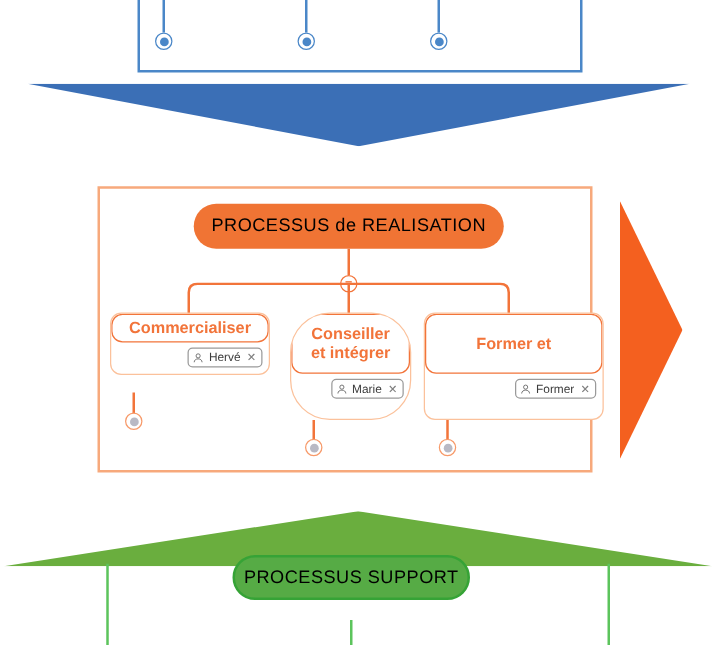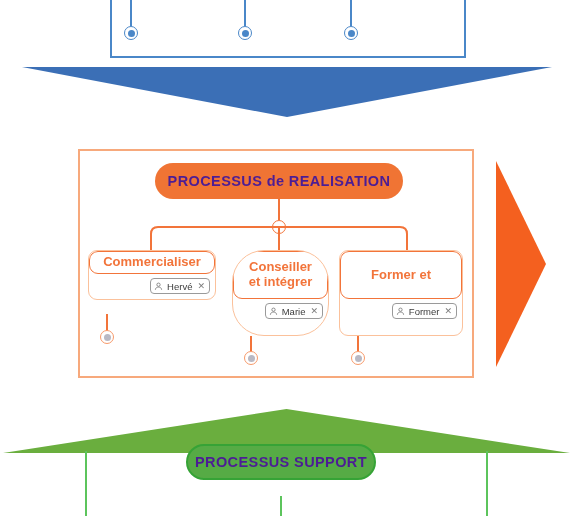--- a/index.html
+++ b/index.html
@@ -25,8 +25,8 @@
     align-items: center;
     justify-content: center;
     border-radius: 22px;
-    color: #4c1d95;
-    font-weight: bold;
+    color: #000000;
+    font-weight: normal;
     letter-spacing: .4px;
     text-align: center;
     box-sizing: border-box;

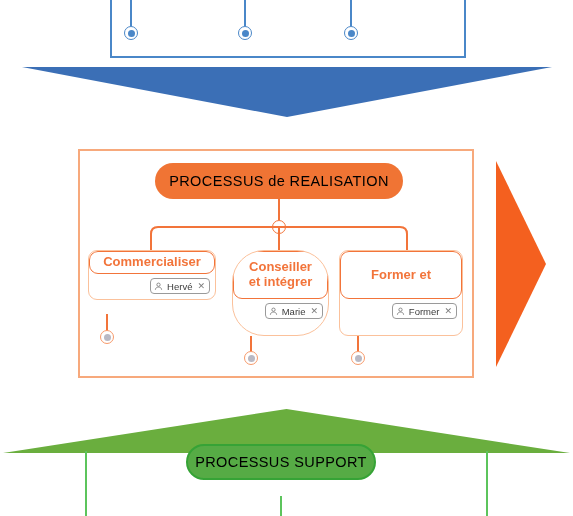--- a/index.html
+++ b/index.html
@@ -231,7 +231,7 @@
     <span class="knob-inner" style="width:7px;height:7px;"></span>
   </div>
 
-  <div class="node or-node" style="left:339px; top:250px; width:124px; height:86px;">
+  <div class="node or-node" style="left:339px; top:250px; width:144px; height:86px;">
     <div class="node-head or-head" style="height:48px; font-size:13px; flex-direction:column;">
       <span>Former et</span>
     </div>

